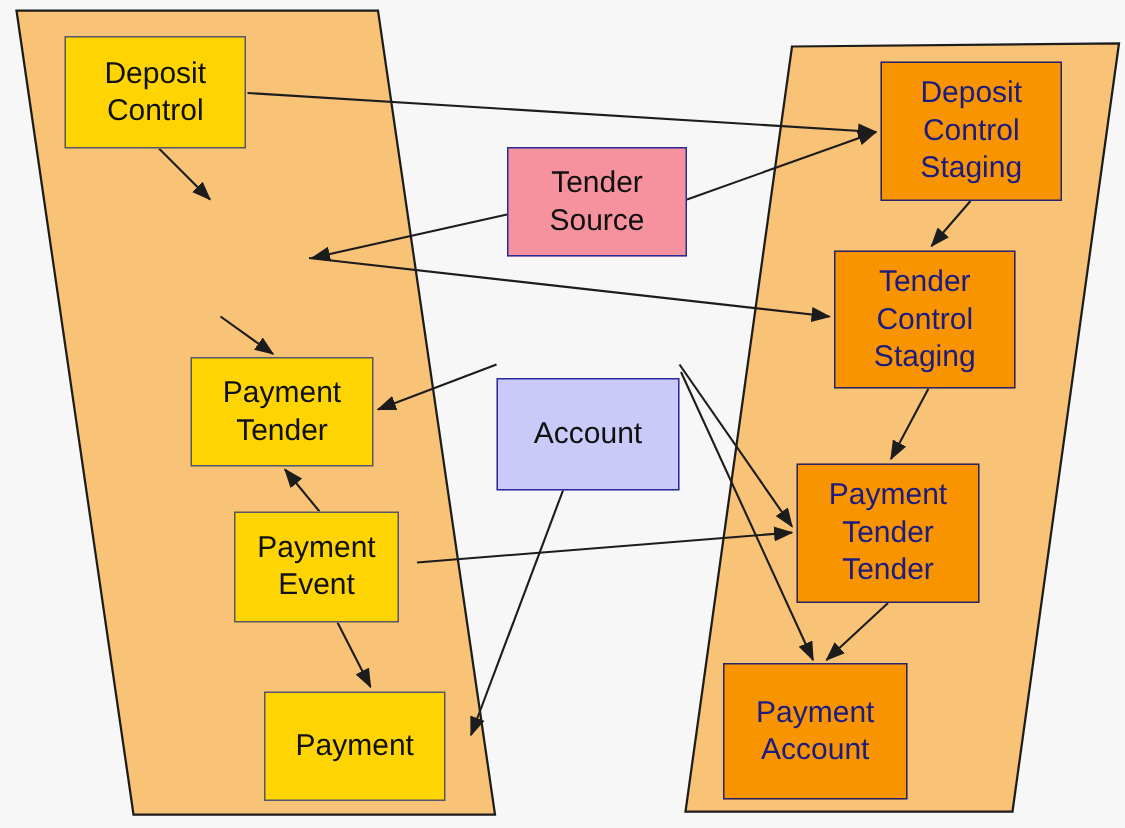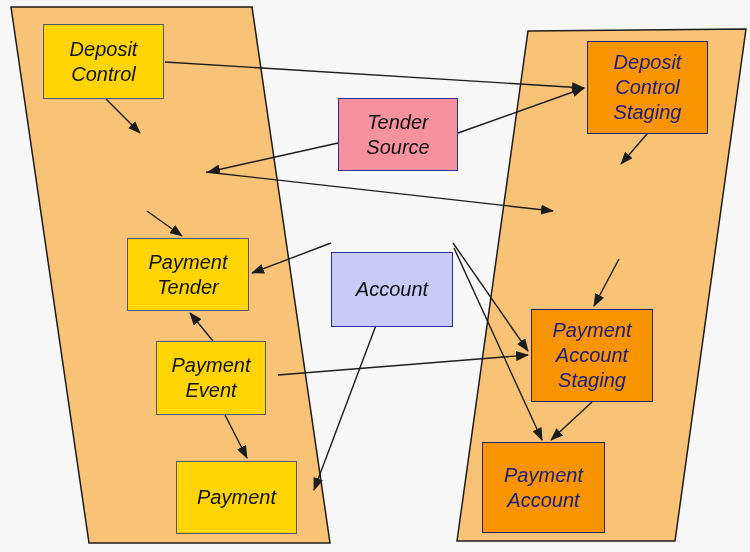--- a/index.html
+++ b/index.html
@@ -7,7 +7,6 @@
     position:relative;width:750px;height:552px;overflow:hidden;
     font-family:"Liberation Sans",sans-serif;
     background:#f7f7f8;
-    font-style:italic;
   }
   svg{position:absolute;left:0;top:0;}
   .panel{fill:var(--panel-fill);stroke:var(--panel-stroke);stroke-width:1.5;}

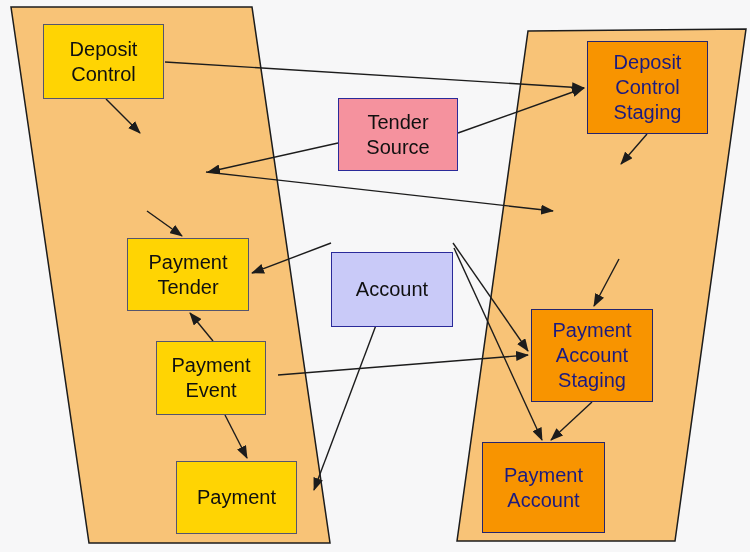--- a/index.html
+++ b/index.html
@@ -78,6 +78,9 @@
   <div class="node staging" style="left:587px;top:41px;width:121px;height:93px">
     <span>Deposit Control Staging</span>
   </div>
+  <div class="node staging" style="left:556px;top:167px;width:121px;height:92px">
+    <span>Tender Control Staging</span>
+  </div>
   <div class="node staging" style="left:531px;top:309px;width:122px;height:93px">
     <span>Payment Account Staging</span>
   </div>

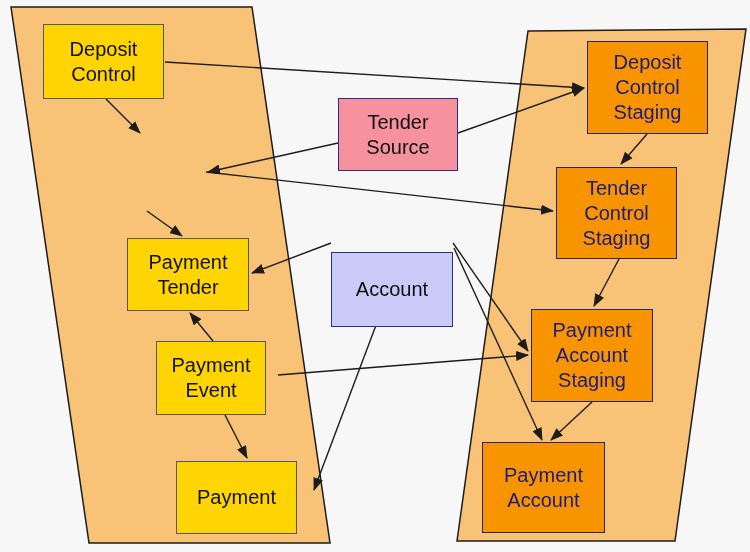--- a/index.html
+++ b/index.html
@@ -82,7 +82,7 @@
     <span>Tender Control Staging</span>
   </div>
   <div class="node staging" style="left:531px;top:309px;width:122px;height:93px">
-    <span>Payment Account Staging</span>
+    <span>Payment Tender Tender</span>
   </div>
   <div class="node staging" style="left:482px;top:442px;width:123px;height:91px">
     <span>Payment Account</span>

